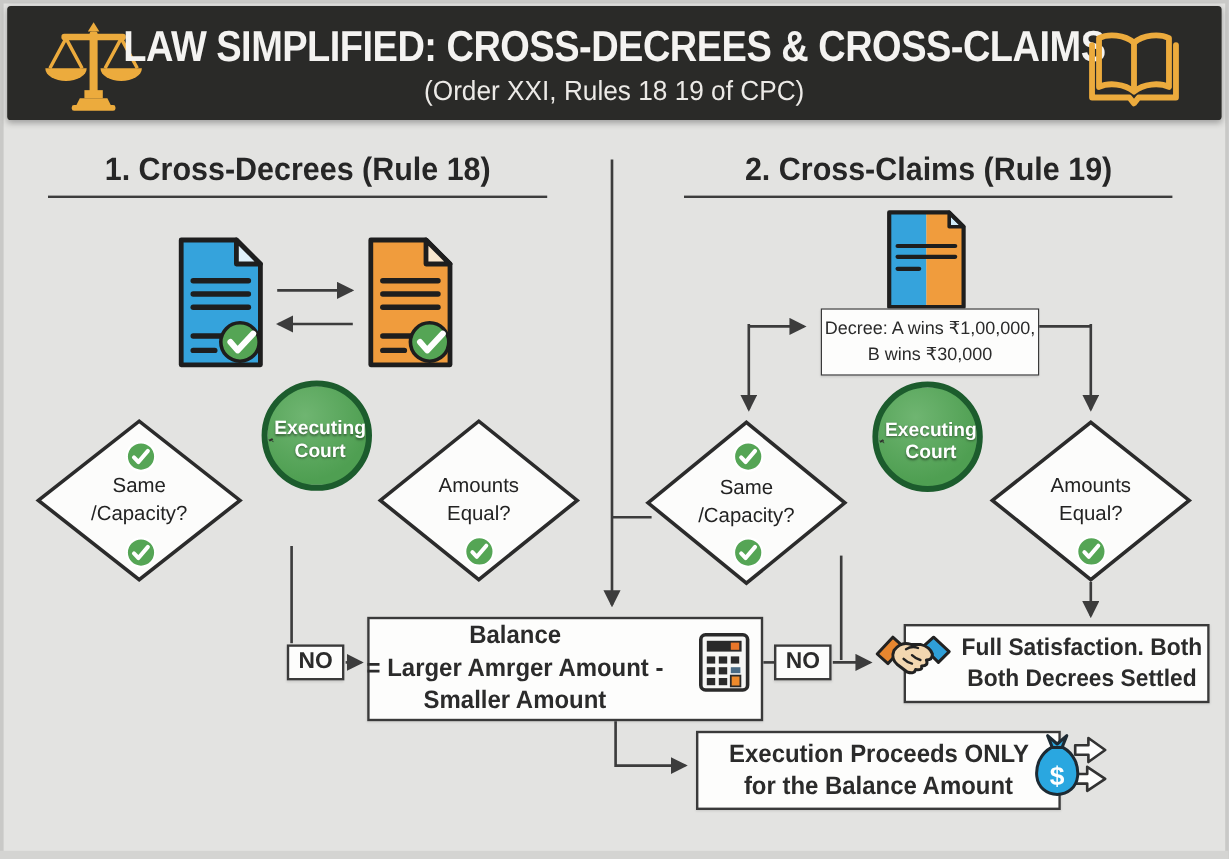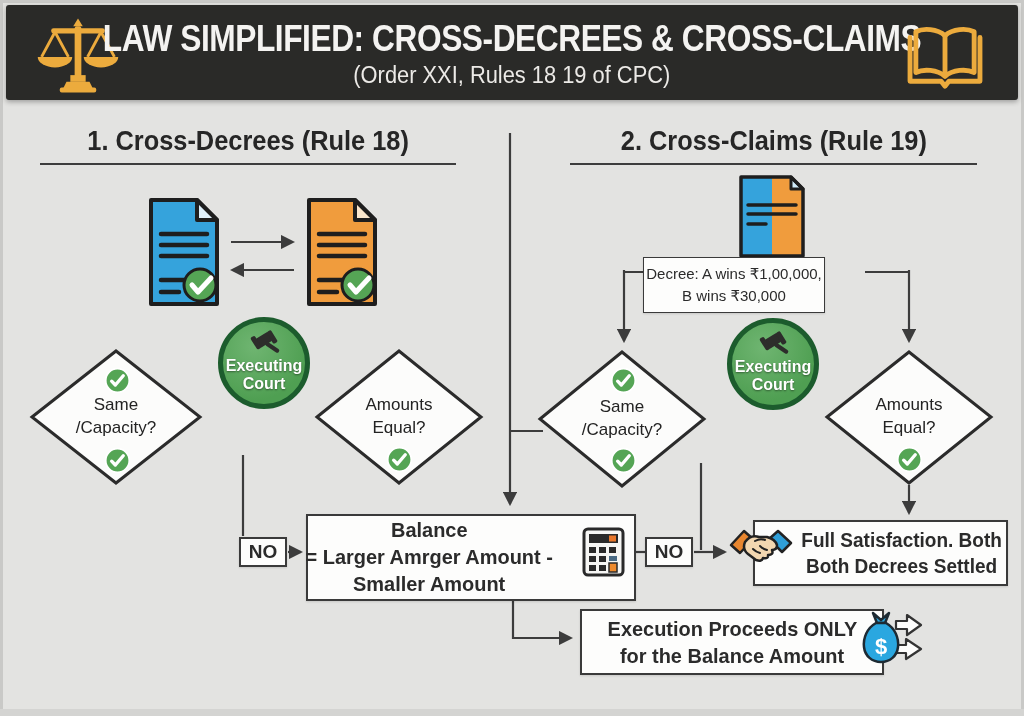--- a/index.html
+++ b/index.html
@@ -188,7 +188,7 @@
     </svg>
   </div>
 
-  <div class="wbox abs" style="left:643px;top:257px;width:182px;height:56px;border-width:1.5px;">
+  <div class="wbox abs" style="left:684px;top:257px;width:182px;height:56px;border-width:1.5px;">
     <div style="font-size:15px;line-height:1.45;">
       <div>Decree: A wins ₹1,00,000,</div>
       <div>B wins ₹30,000</div>

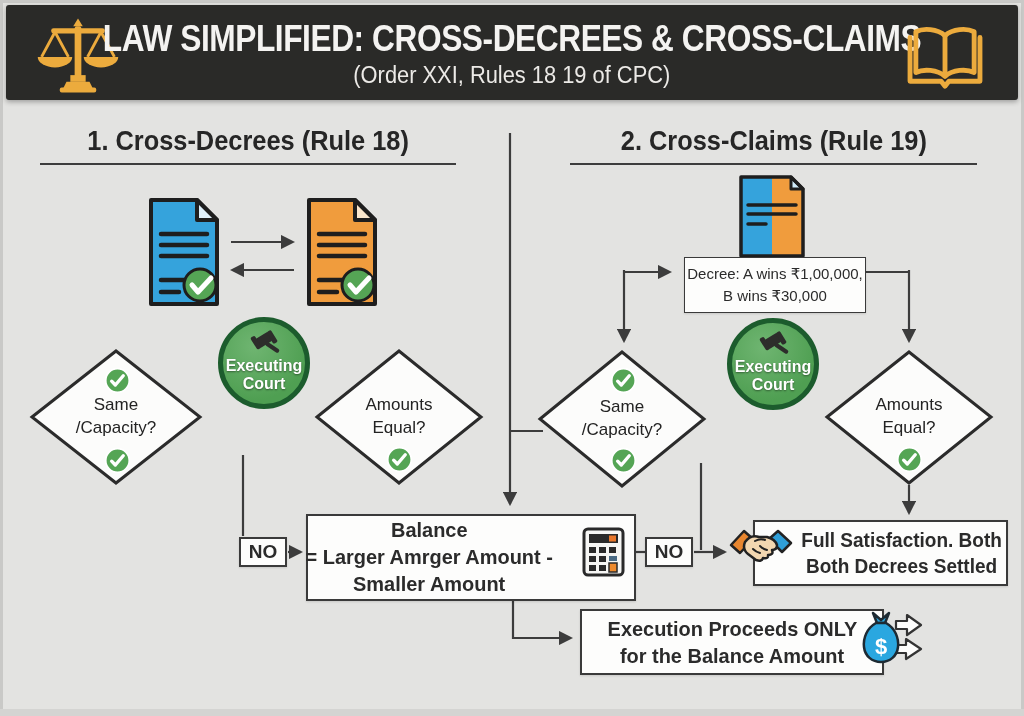--- a/index.html
+++ b/index.html
@@ -37,7 +37,7 @@
   .court-circle{width:92px;height:92px;border-radius:50%;
     background:radial-gradient(circle at 38% 30%,#6fb571,#4f9f52 70%);
     border:5px solid #1c5c2d;box-sizing:border-box;
-    display:flex;flex-direction:column;align-items:center;justify-content:flex-start;
+    display:flex;align-items:center;justify-content:flex-start;
     padding-top:8px;}
   .court-circle .ct{font-size:16px;font-weight:bold;color:#fff;line-height:1.15;
     text-align:center;text-shadow:0 1px 2px rgba(0,0,0,.45);margin-top:1px;}

